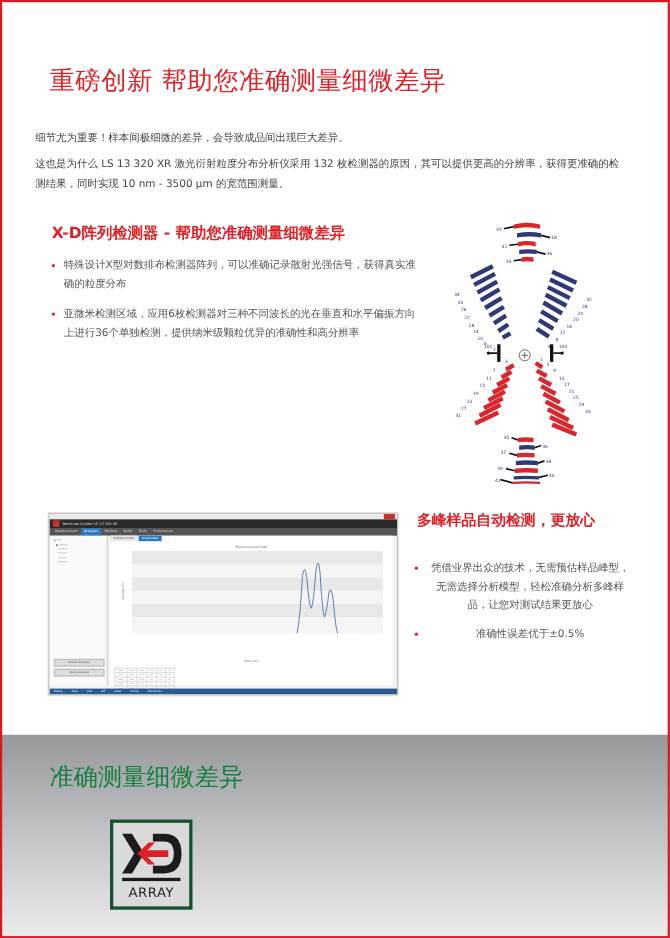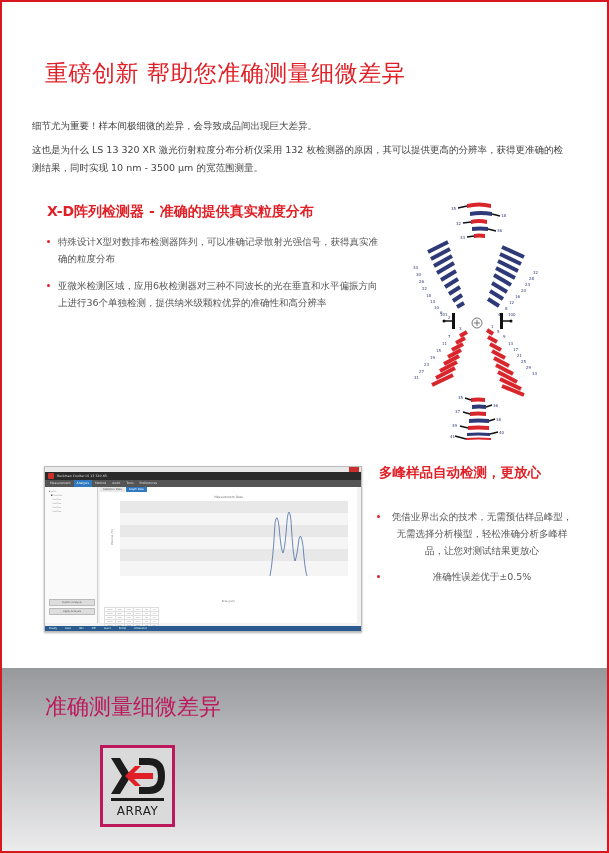--- a/index.html
+++ b/index.html
@@ -100,7 +100,7 @@
 <p class="intro p1" style="margin:0;">细节尤为重要！样本间极细微的差异，会导致成品间出现巨大差异。</p>
 <p class="intro p2" style="margin:0;">这也是为什么 LS 13 320 XR 激光衍射粒度分布分析仪采用 132 枚检测器的原因，其可以提供更高的分辨率，获得更准确的检测结果，同时实现 10 nm - 3500 µm 的宽范围测量。</p>
 
-<h2 class="sec-title s1" style="margin:0;">X-D阵列检测器 - 准确的提供真实粒度分布</h2>
+<h2 class="sec-title s1" style="margin:0;">X-D阵列检测器 - 帮助您准确测量细微差异</h2>
 <ul class="bullets b1">
   <li>特殊设计X型对数排布检测器阵列，可以准确记录散射光强信号，获得真实准确的粒度分布</li>
   <li>亚微米检测区域，应用6枚检测器对三种不同波长的光在垂直和水平偏振方向上进行36个单独检测，提供纳米级颗粒优异的准确性和高分辨率</li>

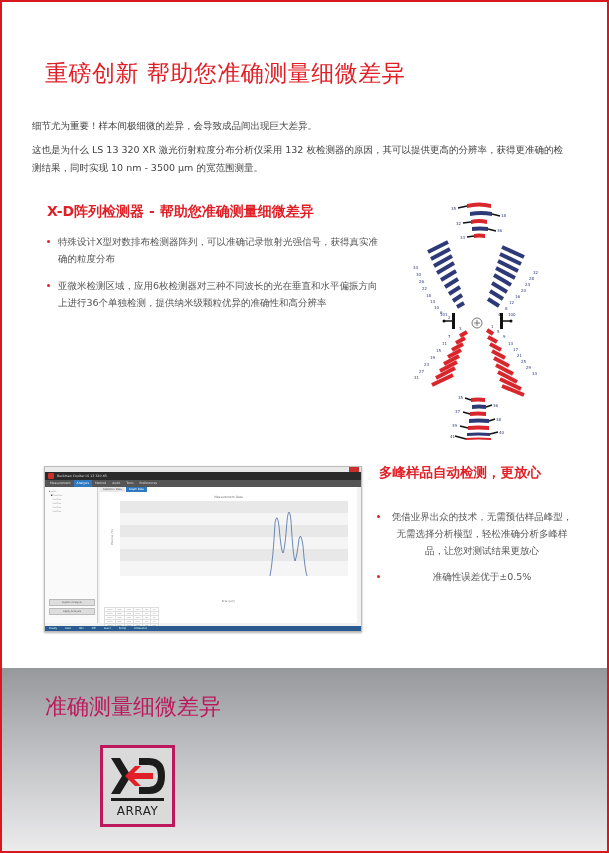--- a/index.html
+++ b/index.html
@@ -79,7 +79,7 @@
     background: linear-gradient(to bottom, #97989c 0%, #bfc0c3 45%, #ececed 100%);
   }
   .footer-title {
-    position: absolute; left: 45px; top: 692px; font-size: 22px; color: #be185d; white-space: nowrap;
+    position: absolute; left: 45px; top: 692px; font-size: 22px; color: #15803d; white-space: nowrap;
   }
   .xd-logo {
     position: absolute; left: 100px; top: 745px; width: 75px; height: 82px;

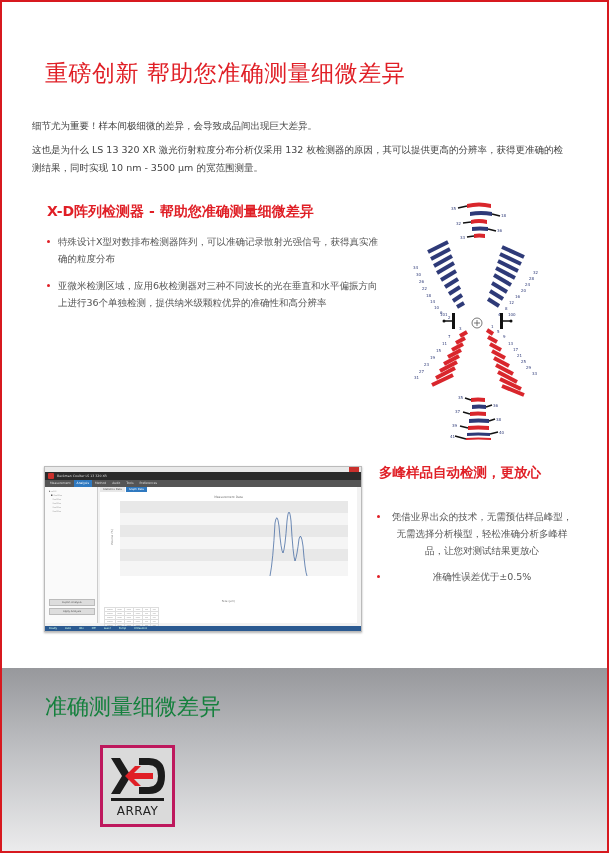--- a/index.html
+++ b/index.html
@@ -83,7 +83,7 @@
   }
   .xd-logo {
     position: absolute; left: 100px; top: 745px; width: 75px; height: 82px;
-    background: #dadada; border: 3px solid #be185d; box-sizing: border-box;
+    background: #dadada; border: 3px solid #14532d; box-sizing: border-box;
   }
   .xd-logo .word {
     position: absolute; left: 0; right: 0; bottom: 6px; text-align: center;

